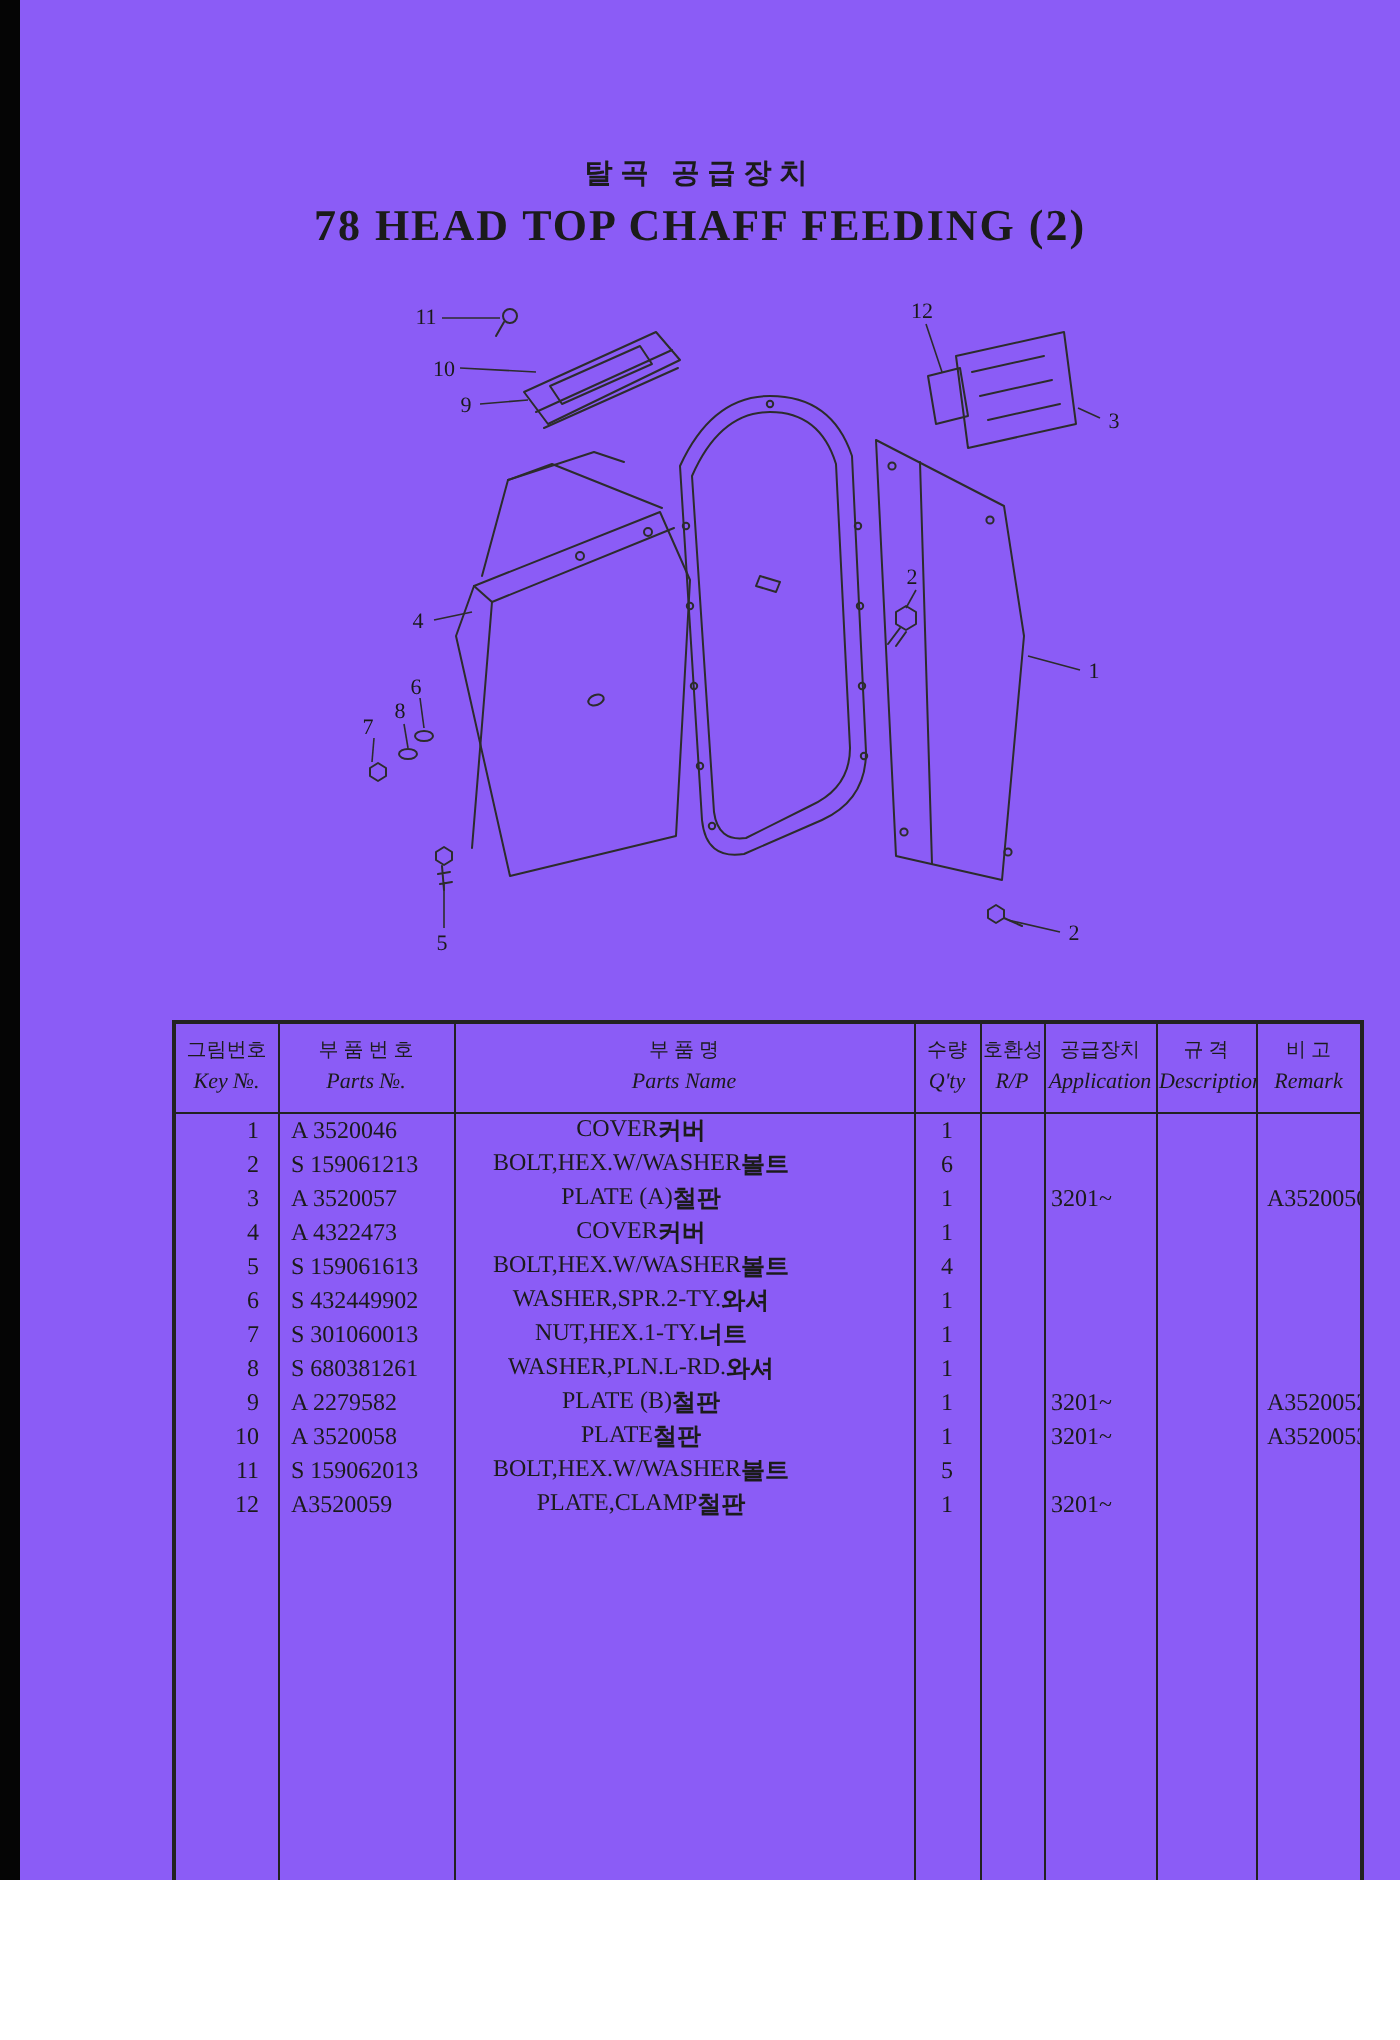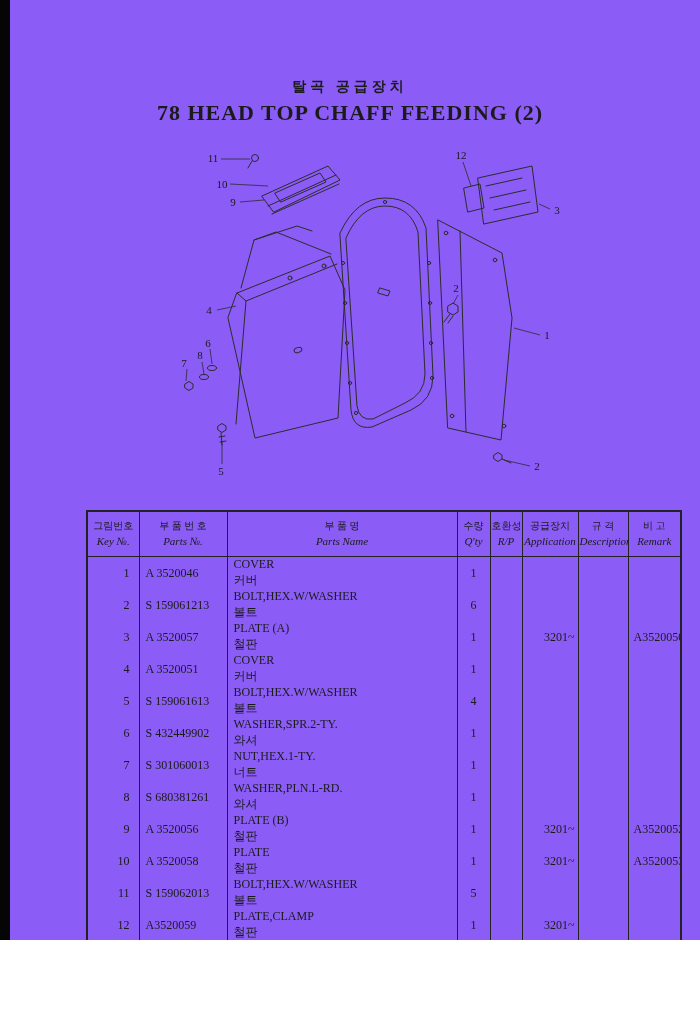--- a/index.html
+++ b/index.html
@@ -43,7 +43,7 @@
   .c-key  { text-align:right; padding-right:9px !important; }
   .c-pn   { text-align:left;  padding-left:6px !important;font-family:Liberation Serif, serif; }
   .c-name { padding-left:6px !important; }
-  .c-name .cell-flex { display:flex; justify-content:center;flex-direction:column; }
+  .c-name .cell-flex { display:flex; justify-content:center; }
   .c-name .nmk { padding-right:46px; }
   .c-qty  { text-align:center; }
   .c-rp   { text-align:center; }

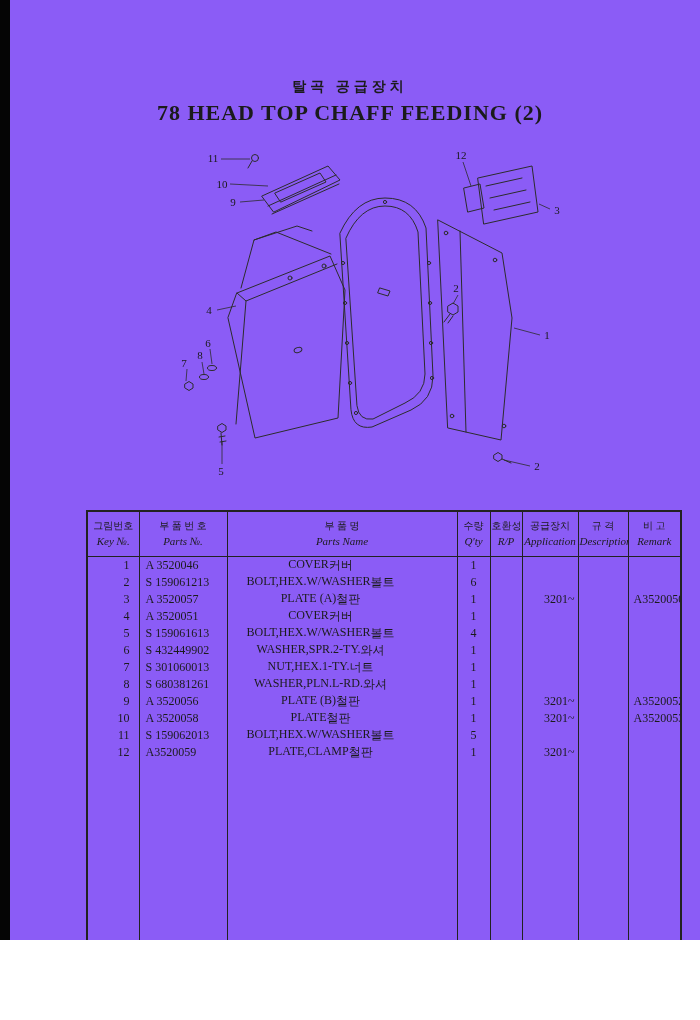--- a/index.html
+++ b/index.html
@@ -44,7 +44,7 @@
   .c-pn   { text-align:left;  padding-left:6px !important;font-family:Liberation Serif, serif; }
   .c-name { padding-left:6px !important; }
   .c-name .cell-flex { display:flex; justify-content:center; }
-  .c-name .nmk { padding-right:46px; }
+  .c-name .nmk { padding-right:46px;font-weight:bold; }
   .c-qty  { text-align:center; }
   .c-rp   { text-align:center; }
   .c-app  { text-align:right; }

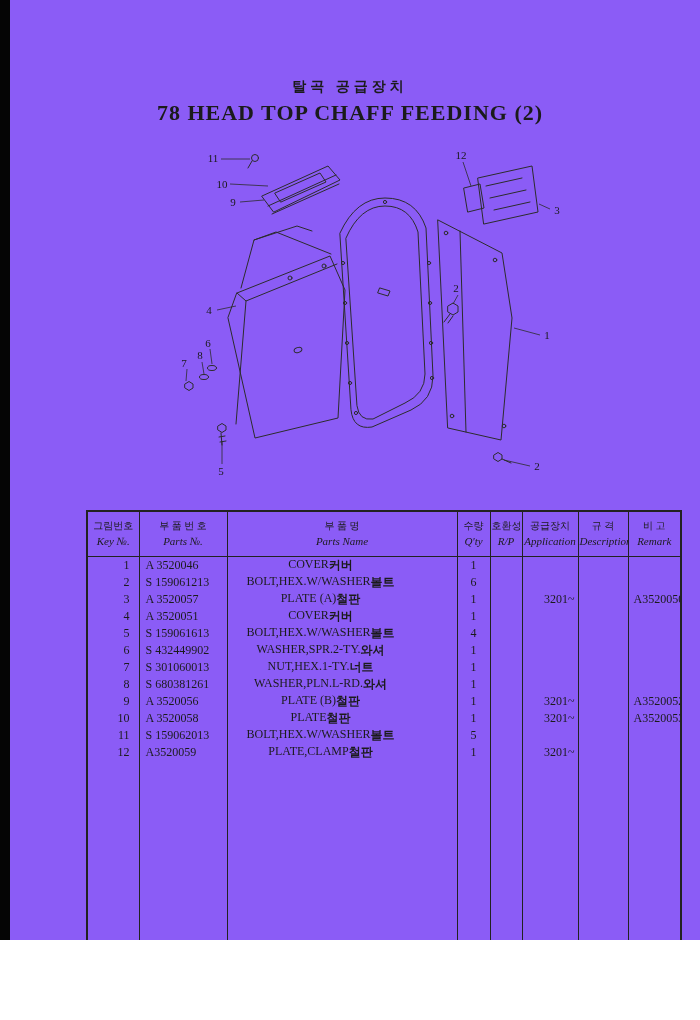--- a/index.html
+++ b/index.html
@@ -47,7 +47,7 @@
   .c-name .nmk { padding-right:46px;font-weight:bold; }
   .c-qty  { text-align:center; }
   .c-rp   { text-align:center; }
-  .c-app  { text-align:right; }
+  .c-app  { text-align:left; }
   .c-desc { text-align:center; }
   .c-rem  { text-align:left; padding-left:5px !important; }
   .filler-row td { height:auto; }

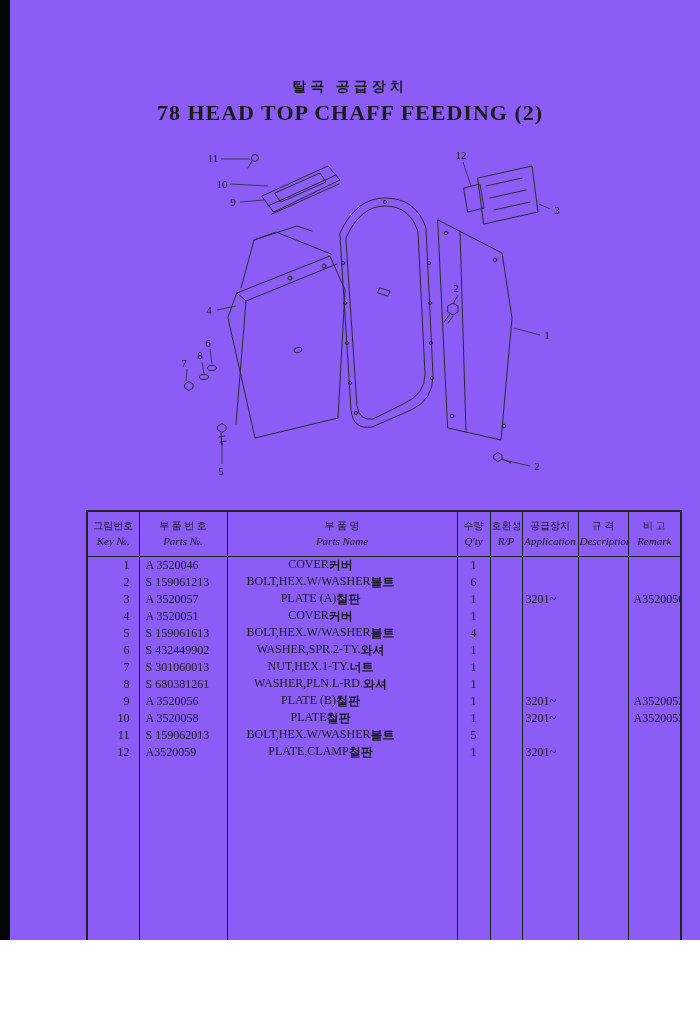--- a/index.html
+++ b/index.html
@@ -257,7 +257,7 @@
 
     <tr class="part-row">
       <td class="c-key">4</td>
-      <td class="c-pn">A 3520051</td>
+      <td class="c-pn">A 4322473</td>
       <td class="c-name">
         <span class="cell-flex">
           <span class="nm">COVER</span>

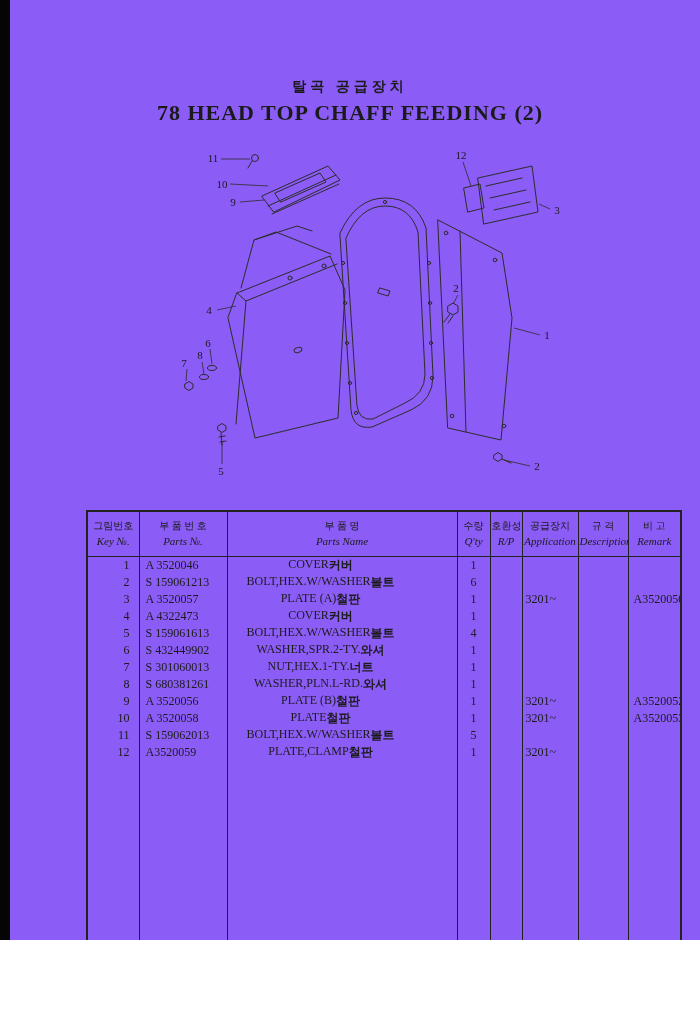--- a/index.html
+++ b/index.html
@@ -337,7 +337,7 @@
 
     <tr class="part-row">
       <td class="c-key">9</td>
-      <td class="c-pn">A 3520056</td>
+      <td class="c-pn">A 2279582</td>
       <td class="c-name">
         <span class="cell-flex">
           <span class="nm">PLATE (B)</span>

